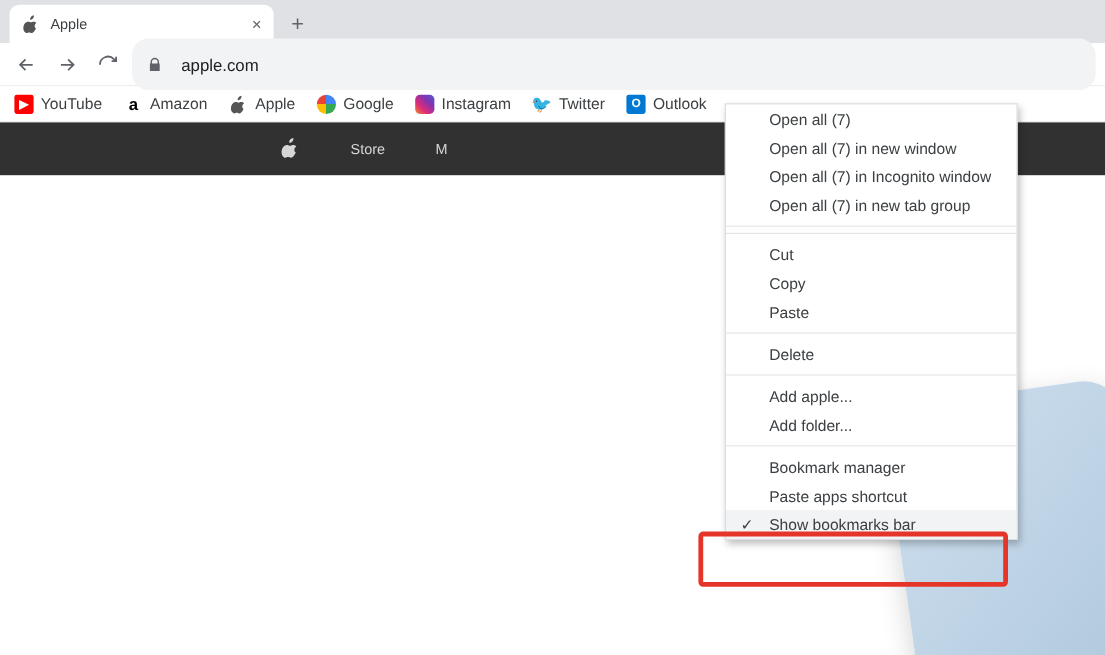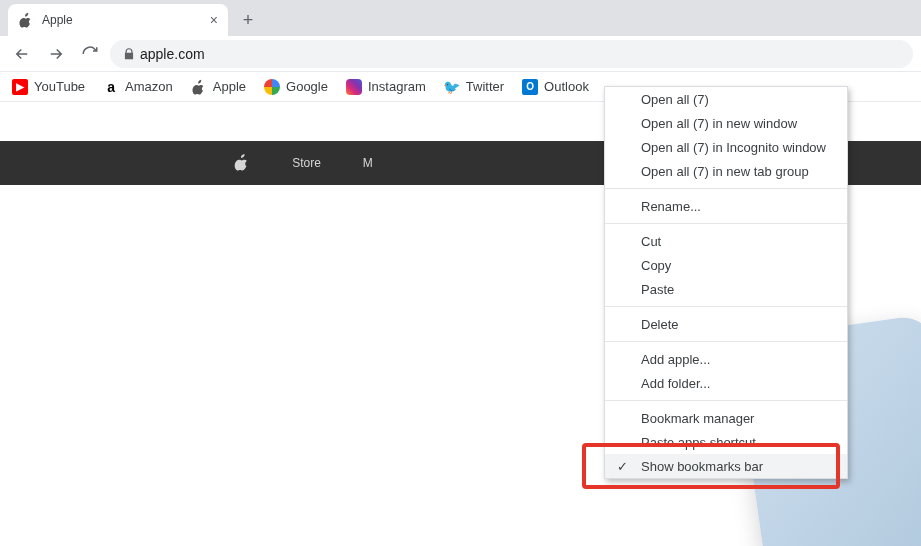--- a/index.html
+++ b/index.html
@@ -15,7 +15,7 @@
 .toolbar { height:36px; background:#fff; display:flex; align-items:center; padding:0 8px; gap:6px; border-bottom:1px solid #e8eaed; }
 .tbtn { width:28px; height:28px; display:flex; align-items:center; justify-content:center; color:#5f6368; border-radius:14px; }
 .tbtn svg { width:18px; height:18px; }
-.omnibox { flex:1; height:28px; background:#f1f3f4; border-radius:14px; display:flex; align-items:center; padding:0 12px; gap:4px; font-size:14px; color:#202124; }
+.omnibox { flex:1; height:43px; background:#f1f3f4; border-radius:14px; display:flex; align-items:center; padding:0 12px; gap:15px; font-size:14px; color:#202124; }
 .lock { width:14px; height:14px; color:#5f6368; }
 
 

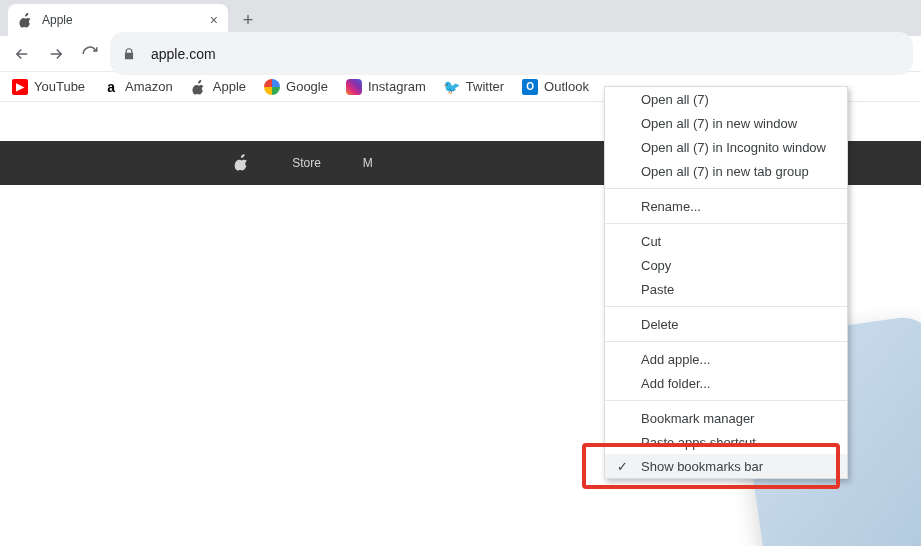--- a/index.html
+++ b/index.html
@@ -24,7 +24,7 @@
 .bmicon { width:16px; height:16px; display:flex; align-items:center; justify-content:center; }
 
 
-.pagenav { height:44px; background:#313131; display:flex; align-items:center; justify-content:center; gap:42px; font-size:12px; color:#d6d6d6;margin-top:39px; }
+.pagenav { height:44px; background:#313131; display:flex; align-items:center; justify-content:center; gap:42px; font-size:12px; color:#d6d6d6; }
 .pagenav .apple-logo svg { width:16px; height:18px; fill:#d6d6d6; }
 
 

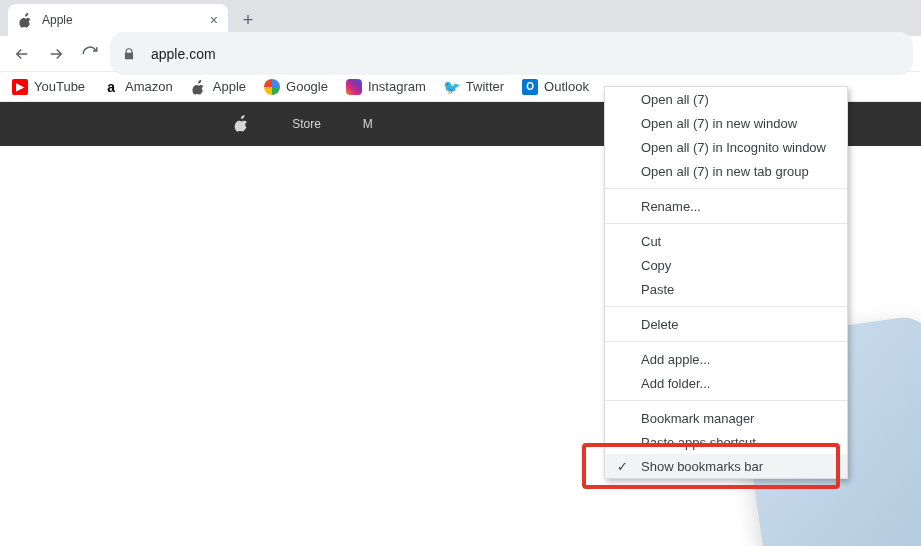--- a/index.html
+++ b/index.html
@@ -164,7 +164,6 @@
     <div class="item">Open all (7) in Incognito window</div>
     <div class="item">Open all (7) in new tab group</div>
     <div class="sep"></div>
-    <div class="item">Rename...</div>
     <div class="sep"></div>
     <div class="item">Cut</div>
     <div class="item">Copy</div>

